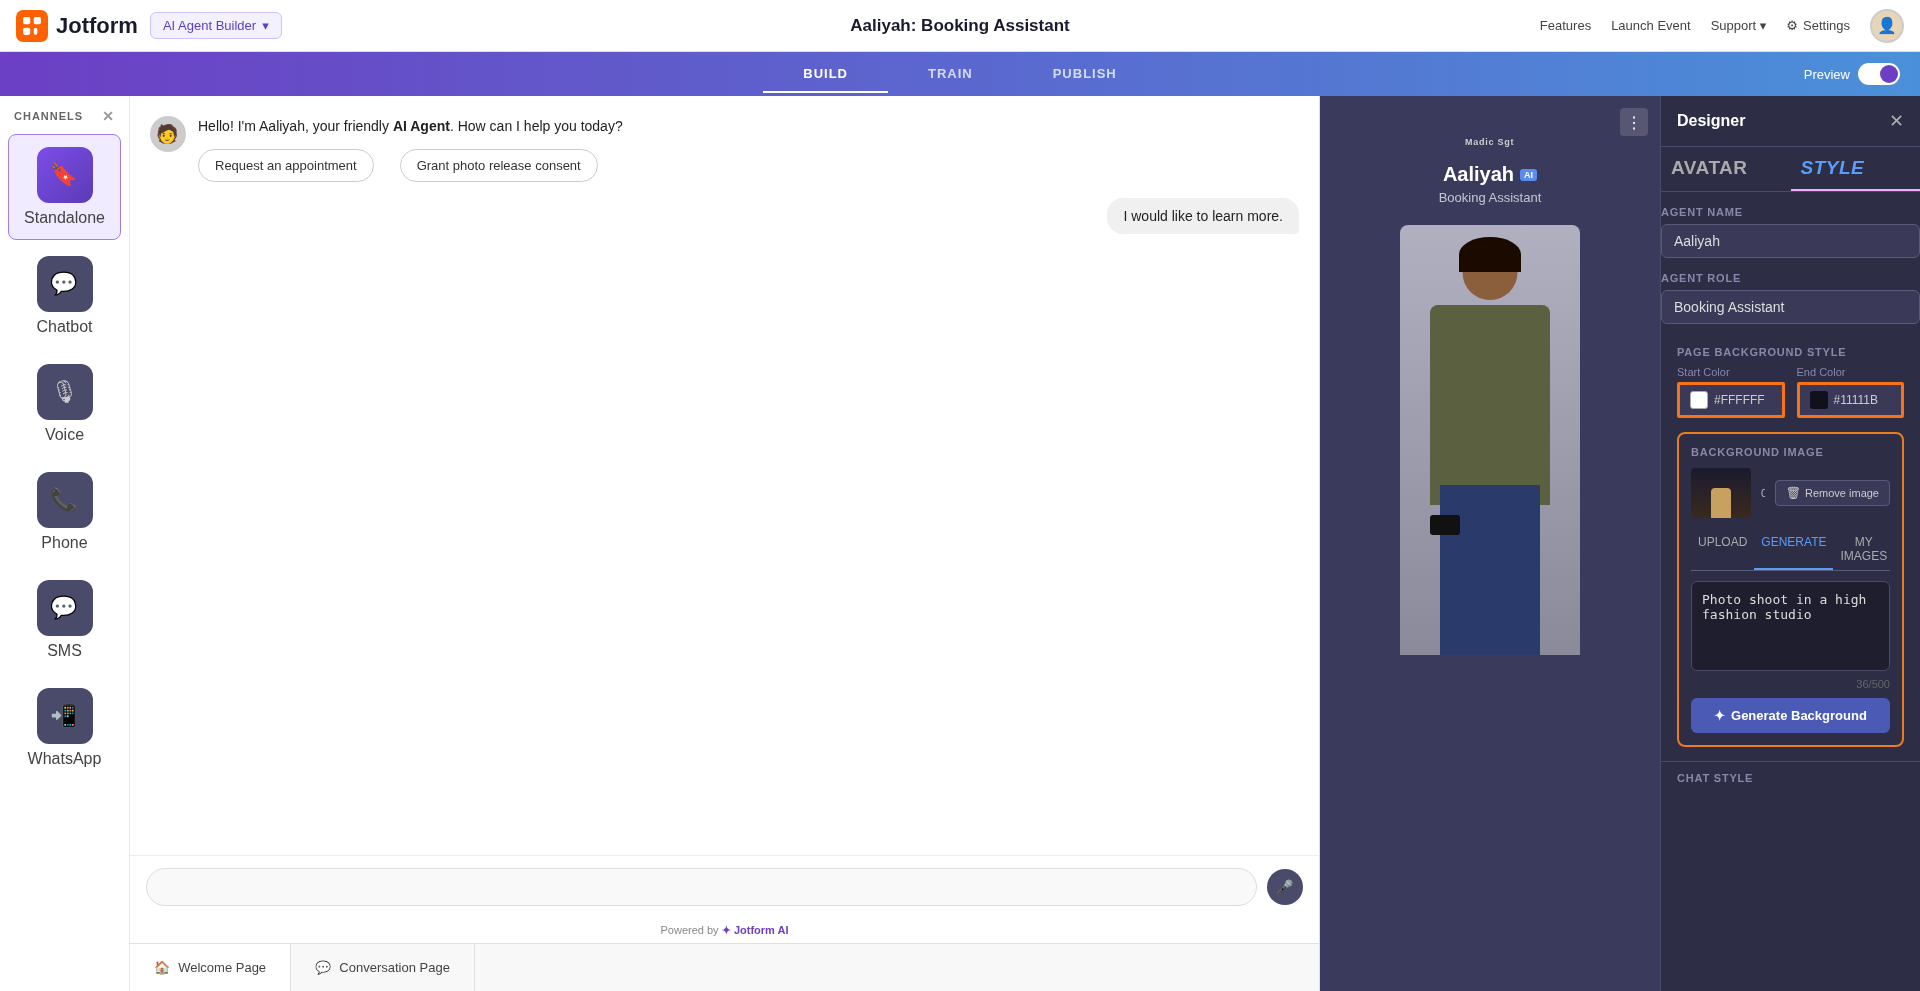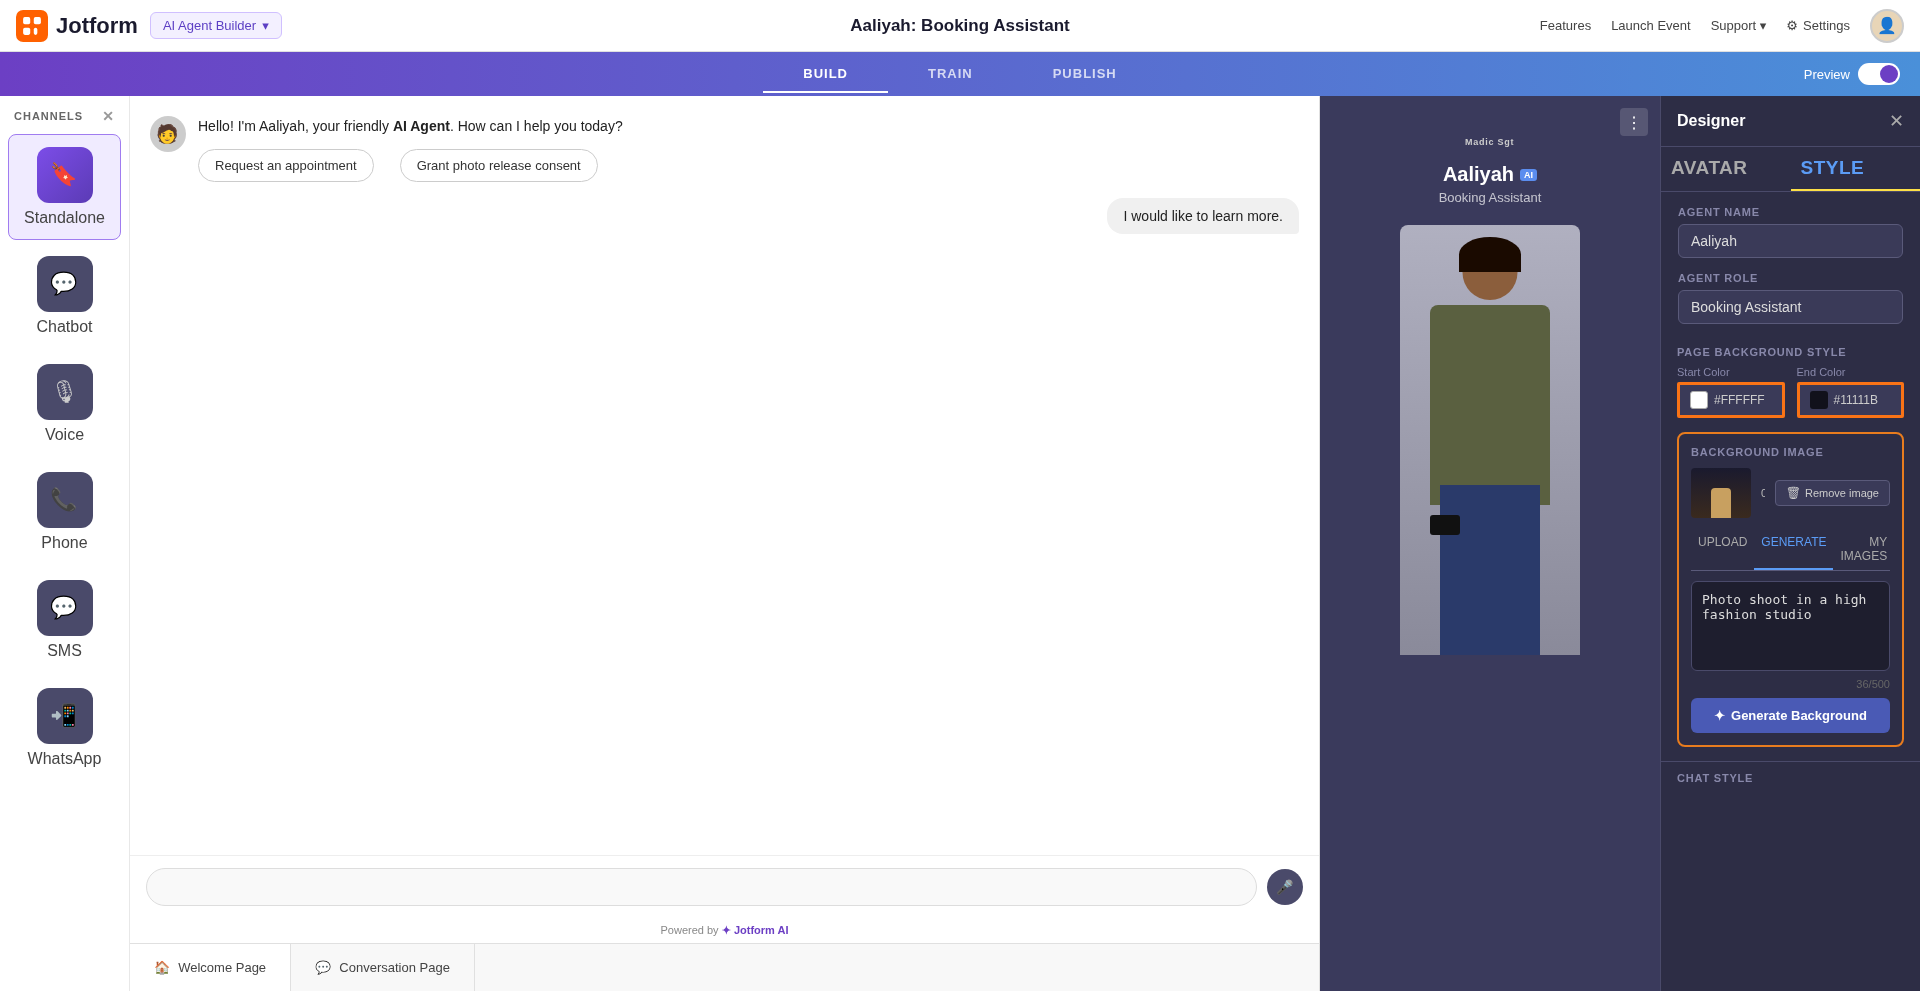--- a/index.html
+++ b/index.html
@@ -144,7 +144,7 @@
       flex: 1; text-align: left; padding: 10px; font-size: 19px; font-weight: 600;
       color: #aaa; cursor: pointer; letter-spacing: 0.5px;
     }
-    .designer-tab.active { color: #5b9cf6; border-bottom: 2px solid #fde047; }
+    .designer-tab.active { color: #5b9cf6; border-bottom: 2px solid #f0abfc; font-style: italic; }
 
     .designer-section { padding: 14px 17px; }
     .field-label { font-size: 11px; font-weight: 600; color: #8888aa; letter-spacing: 0.8px; margin-bottom: 6px; text-transform: uppercase; }

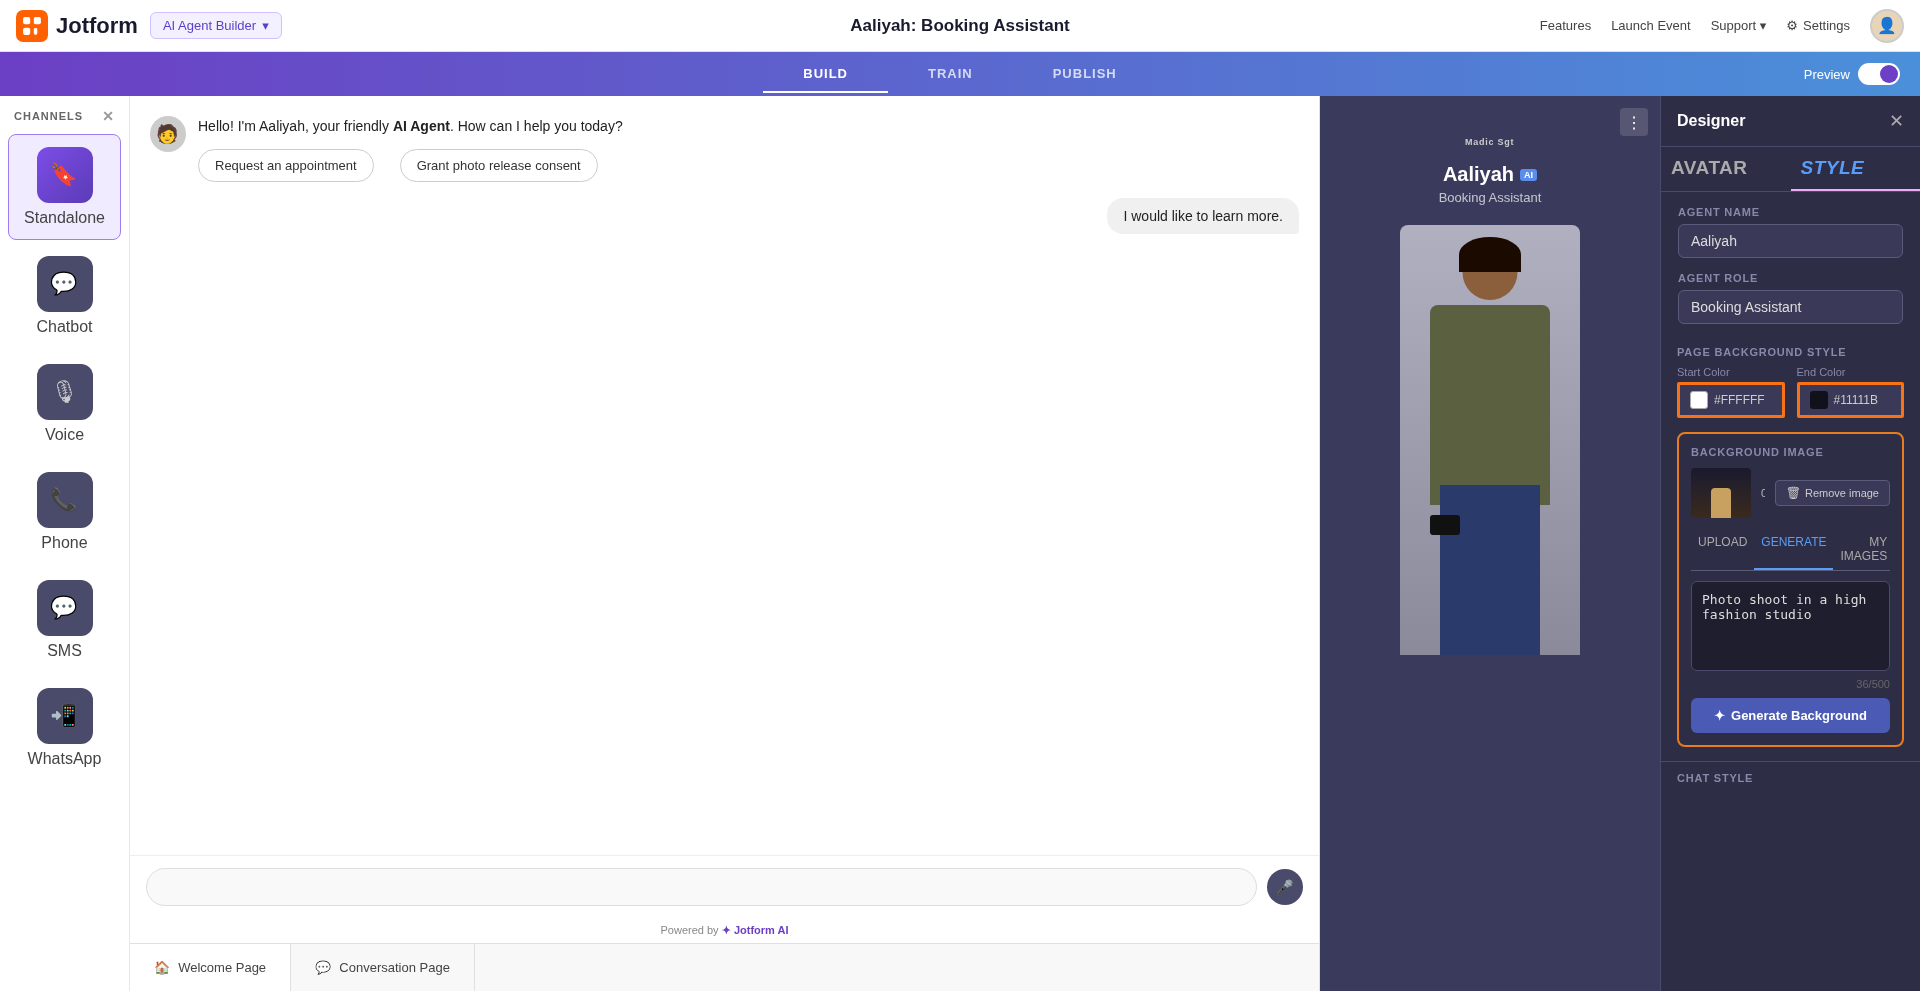--- a/index.html
+++ b/index.html
@@ -146,7 +146,7 @@
     }
     .designer-tab.active { color: #5b9cf6; border-bottom: 2px solid #f0abfc; font-style: italic; }
 
-    .designer-section { padding: 14px 17px; }
+    .designer-section { padding: 14px 0; }
     .field-label { font-size: 11px; font-weight: 600; color: #8888aa; letter-spacing: 0.8px; margin-bottom: 6px; text-transform: uppercase; }
     .designer-input {
       width: 100%; background: #3a3a58; border: 1px solid #5a5a7a; border-radius: 6px;

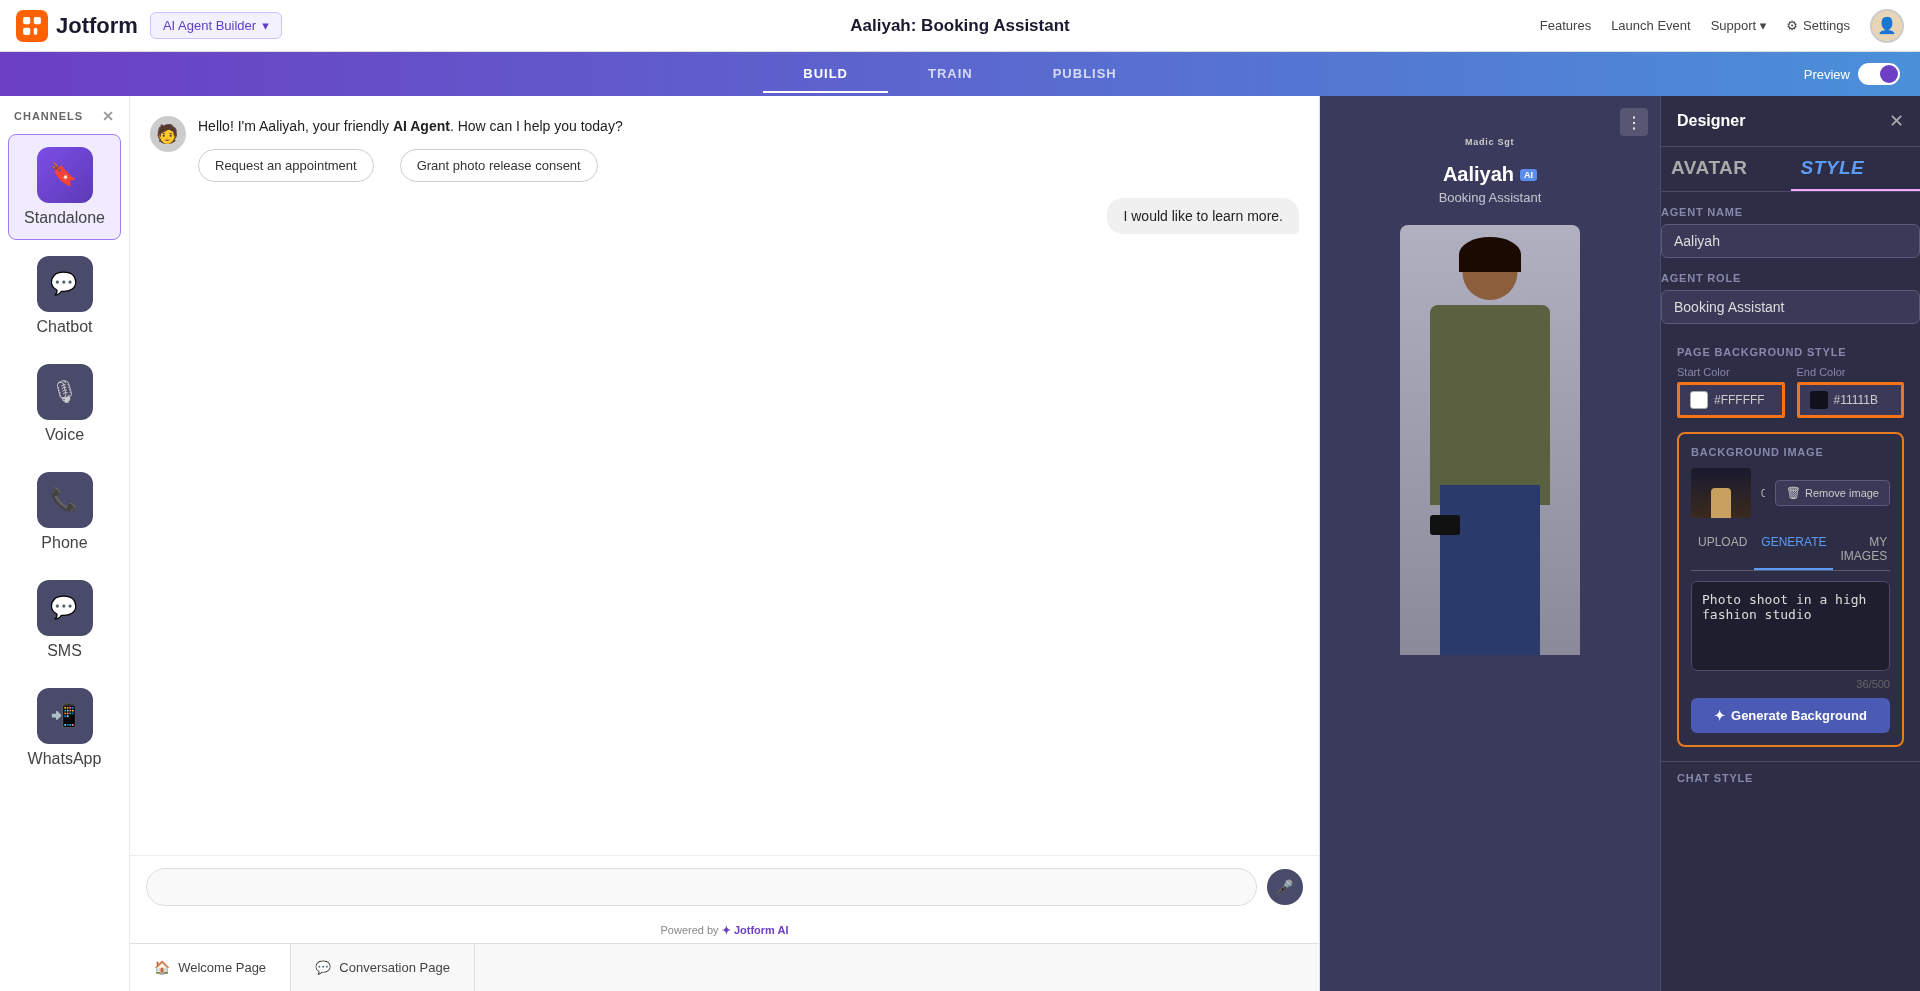--- a/index.html
+++ b/index.html
@@ -179,7 +179,7 @@
     .trash-icon { font-size: 12px; }
 
     .bg-image-tabs { display: flex; margin-bottom: 10px; border-bottom: 1px solid #5a5a7a; }
-    .bg-image-tab { flex: 1; text-align: right; padding: 7px; font-size: 12px; color: #aaa; cursor: pointer; font-weight: 500; }
+    .bg-image-tab { flex: 1; text-align: center; padding: 7px; font-size: 12px; color: #aaa; cursor: pointer; font-weight: 500; }
     .bg-image-tab.active { color: #5b9cf6; border-bottom: 2px solid #5b9cf6; }
 
     .prompt-textarea {

